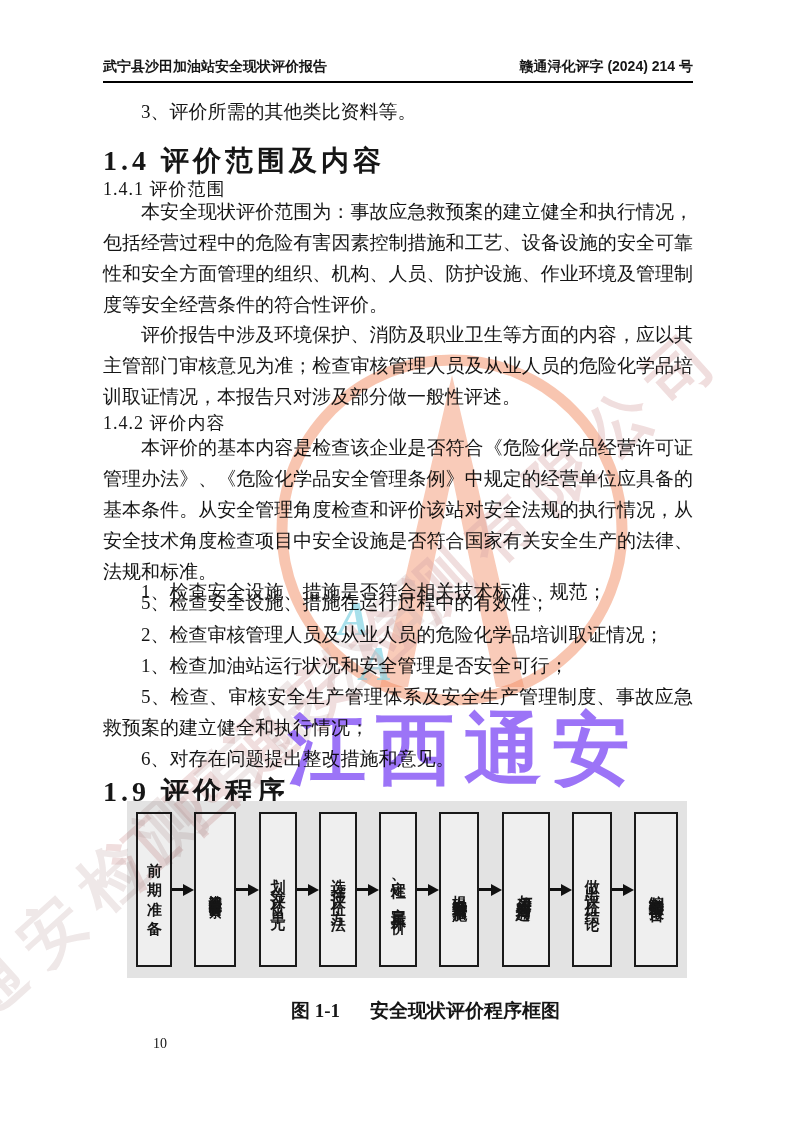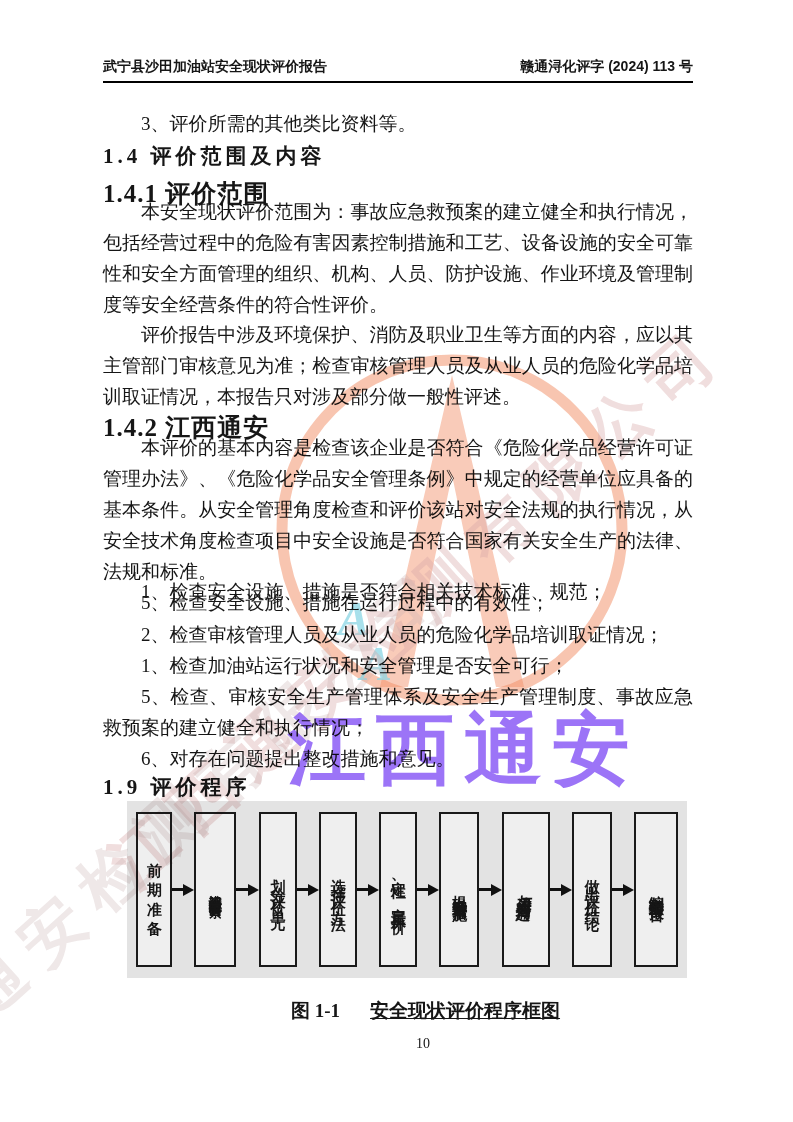--- a/index.html
+++ b/index.html
@@ -53,7 +53,7 @@
 
     <div class="hdr">
       <span>武宁县沙田加油站安全现状评价报告</span>
-      <span>赣通浔化评字 (2024) 113 号</span>
+      <span>赣通浔化评字 (2024) 214 号</span>
     </div>
 
     <p class="blk para" style="top:50px">3、评价所需的其他类比资料等。</p>

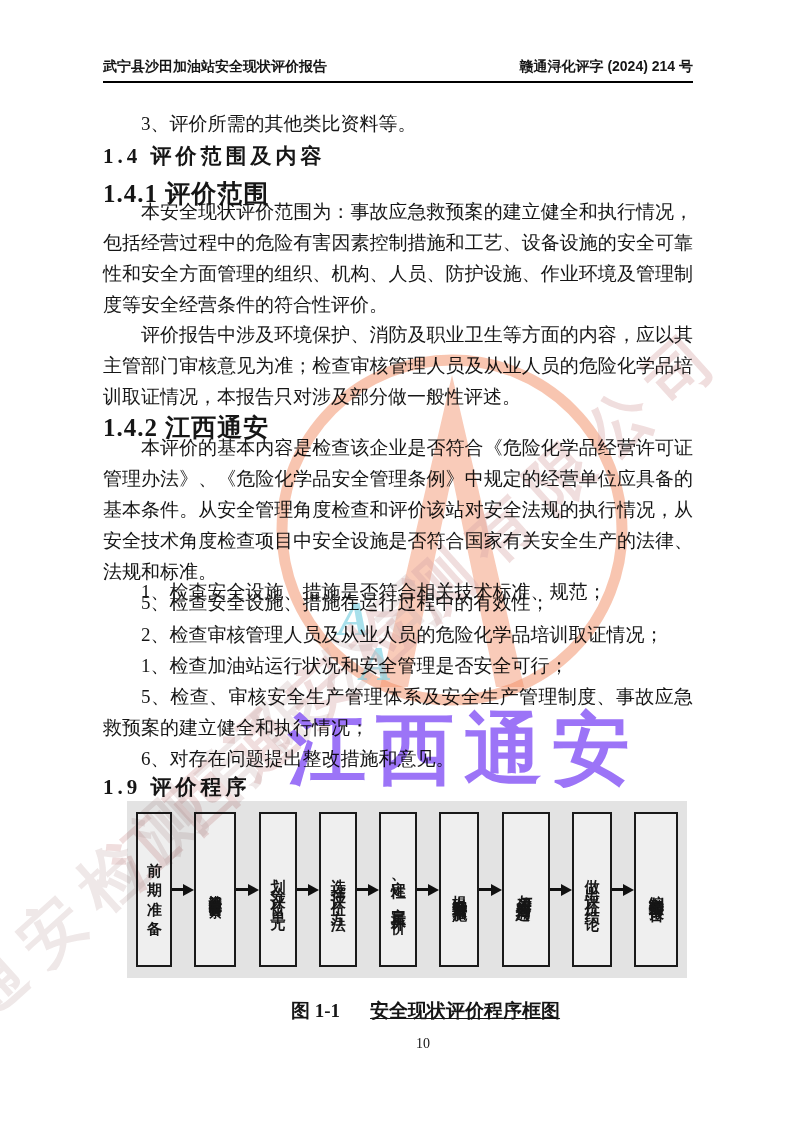--- a/index.html
+++ b/index.html
@@ -56,7 +56,7 @@
       <span>赣通浔化评字 (2024) 214 号</span>
     </div>
 
-    <p class="blk para" style="top:50px">3、评价所需的其他类比资料等。</p>
+    <p class="blk para" style="top:38px">3、评价所需的其他类比资料等。</p>
 
     <div class="blk h2" style="top:84px">1.4 评价范围及内容</div>
     <div class="blk h3" style="top:119px">1.4.1 评价范围</div>

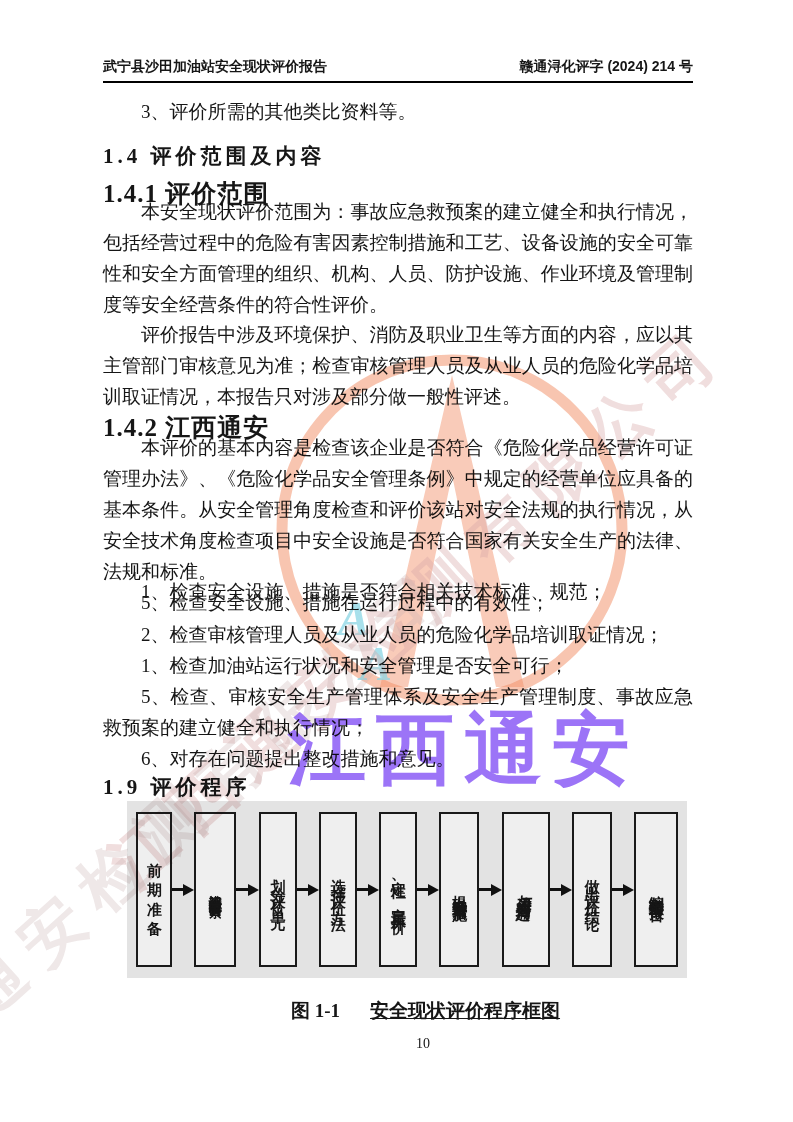--- a/index.html
+++ b/index.html
@@ -15,7 +15,7 @@
   
   .blk{position:absolute; left:0; width:590px; margin:0;}
   .para{font-size:19px; line-height:31px; text-align:justify; text-indent:2em;}
-  .h2{font-size:21px; font-weight:bold; letter-spacing:4px;}
+  .h2{font-size:28px; font-weight:bold; letter-spacing:4px;}
   .h3{font-size:25px; font-weight:bold; letter-spacing:1px;}
   
   .flow{position:absolute; left:24px; top:743px; width:560px; height:177px;

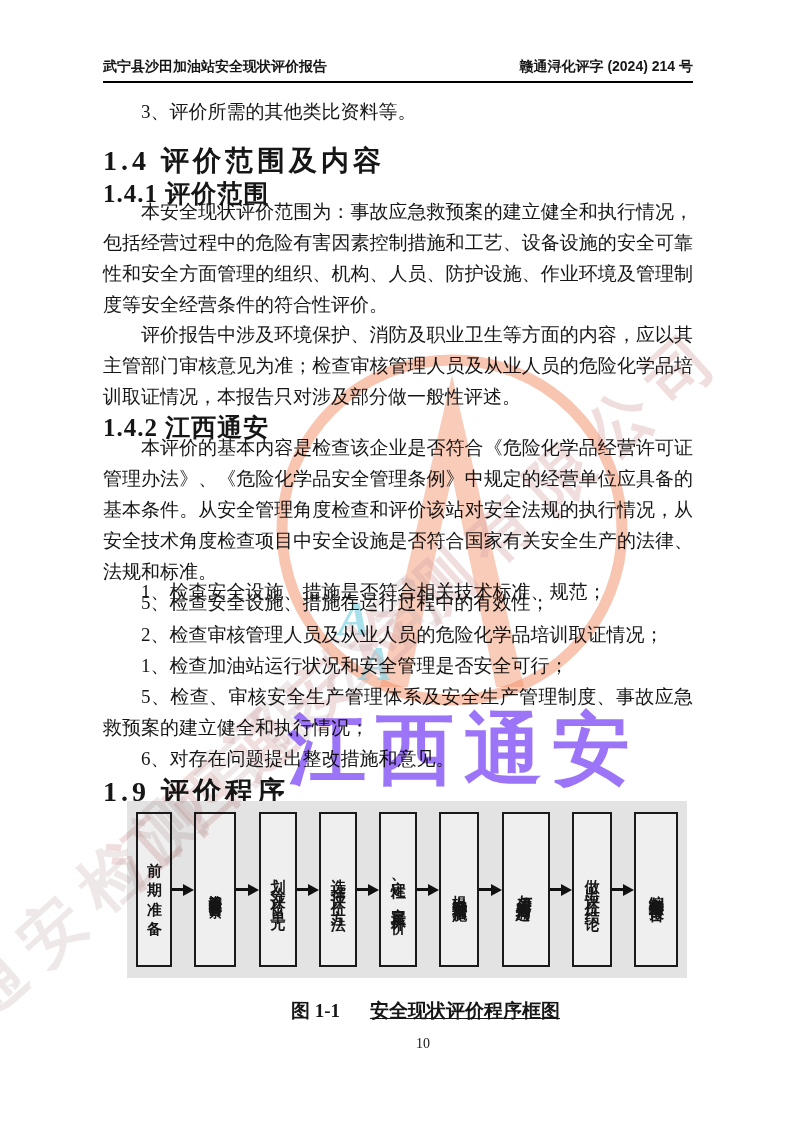--- a/index.html
+++ b/index.html
@@ -16,7 +16,7 @@
   .blk{position:absolute; left:0; width:590px; margin:0;}
   .para{font-size:19px; line-height:31px; text-align:justify; text-indent:2em;}
   .h2{font-size:28px; font-weight:bold; letter-spacing:4px;}
-  .h3{font-size:25px; font-weight:bold; letter-spacing:1px;}
+  .h3{font-size:18px; font-weight:normal; letter-spacing:1px;}
   
   .flow{position:absolute; left:24px; top:743px; width:560px; height:177px;
         background:#e3e3e3; box-sizing:border-box; padding:11px 9px;

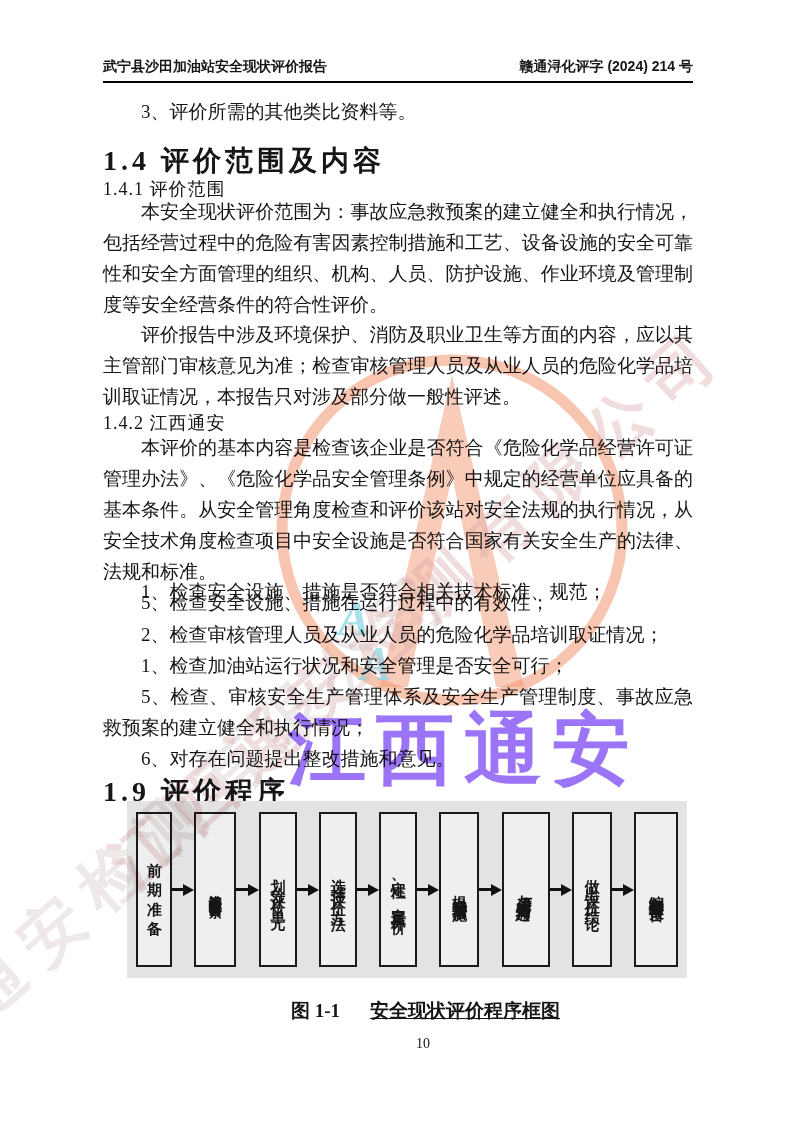--- a/index.html
+++ b/index.html
@@ -64,7 +64,7 @@
     <p class="blk para" style="top:138px">本安全现状评价范围为：事故应急救预案的建立健全和执行情况，包括经营过程中的危险有害因素控制措施和工艺、设备设施的安全可靠性和安全方面管理的组织、机构、人员、防护设施、作业环境及管理制度等安全经营条件的符合性评价。</p>
     <p class="blk para" style="top:261px">评价报告中涉及环境保护、消防及职业卫生等方面的内容，应以其主管部门审核意见为准；检查审核管理人员及从业人员的危险化学品培训取证情况，本报告只对涉及部分做一般性评述。</p>
 
-    <div class="blk h3" style="top:353px">1.4.2 江西通安</div>
+    <div class="blk h3" style="top:353px">1.4.2 评价内容</div>
     <p class="blk para" style="top:374px">本评价的基本内容是检查该企业是否符合《危险化学品经营许可证管理办法》、《危险化学品安全管理条例》中规定的经营单位应具备的基本条件。从安全管理角度检查和评价该站对安全法规的执行情况，从安全技术角度检查项目中安全设施是否符合国家有关安全生产的法律、法规和标准。</p>
 
     <p class="blk para" style="top:518px">1、检查安全设施、措施是否符合相关技术标准、规范；</p>

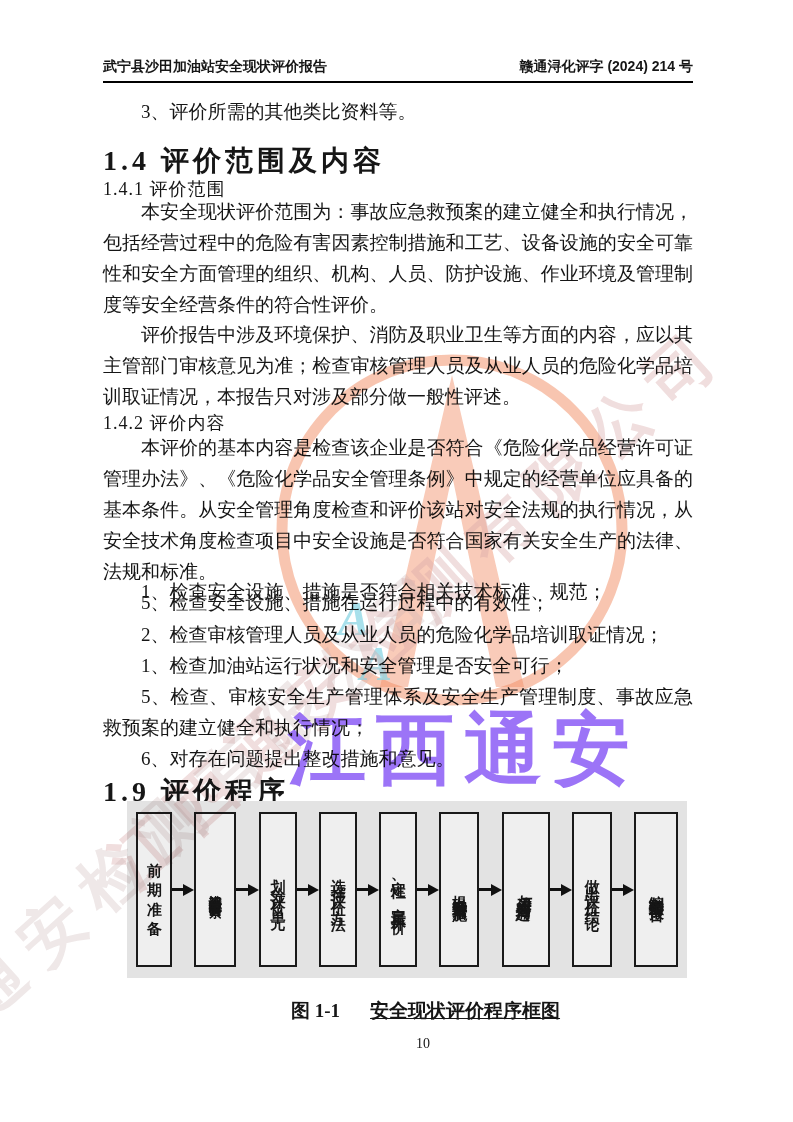--- a/index.html
+++ b/index.html
@@ -31,7 +31,7 @@
         border-top:6px solid transparent; border-bottom:6px solid transparent;}
   .caption{position:absolute; left:0; width:590px; text-align:center; padding-left:55px;
         box-sizing:border-box; font-size:19px; font-weight:bold;}
-  .caption .cap-title{margin-left:30px;text-decoration:underline;}
+  .caption .cap-title{margin-left:30px;}
   .pageno{position:absolute; left:0; top:978px; width:590px; text-align:center;
         padding-left:50px; box-sizing:border-box; font-size:14px;}
   

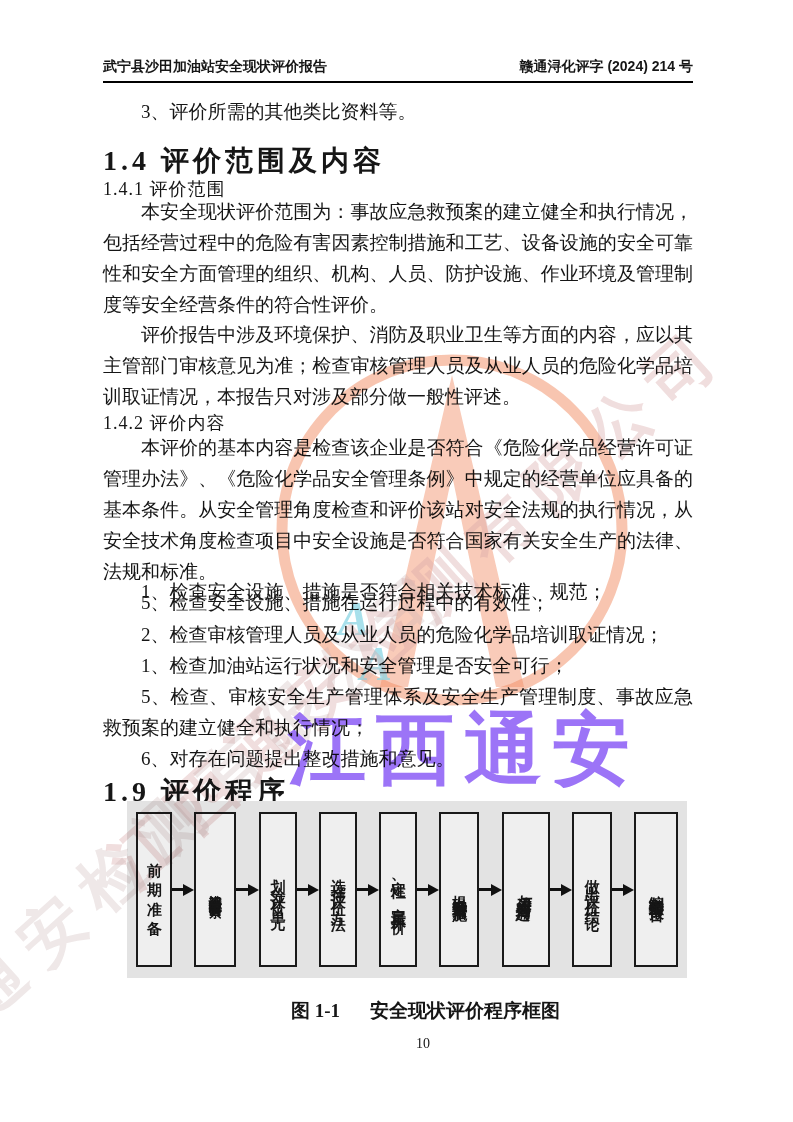--- a/index.html
+++ b/index.html
@@ -32,7 +32,7 @@
   .caption{position:absolute; left:0; width:590px; text-align:center; padding-left:55px;
         box-sizing:border-box; font-size:19px; font-weight:bold;}
   .caption .cap-title{margin-left:30px;}
-  .pageno{position:absolute; left:0; top:978px; width:590px; text-align:center;
+  .pageno{position:absolute; left:0; top:978px; width:590px; 
         padding-left:50px; box-sizing:border-box; font-size:14px;}
   
   .wm{position:absolute; inset:0; z-index:3; pointer-events:none; mix-blend-mode:multiply;}

